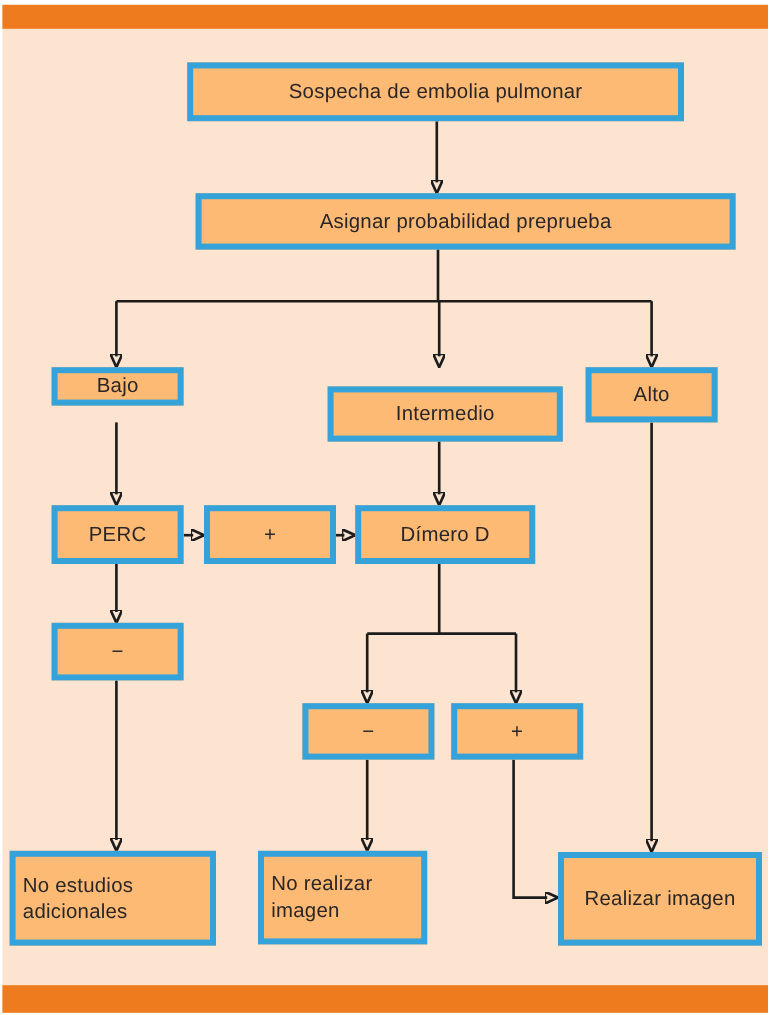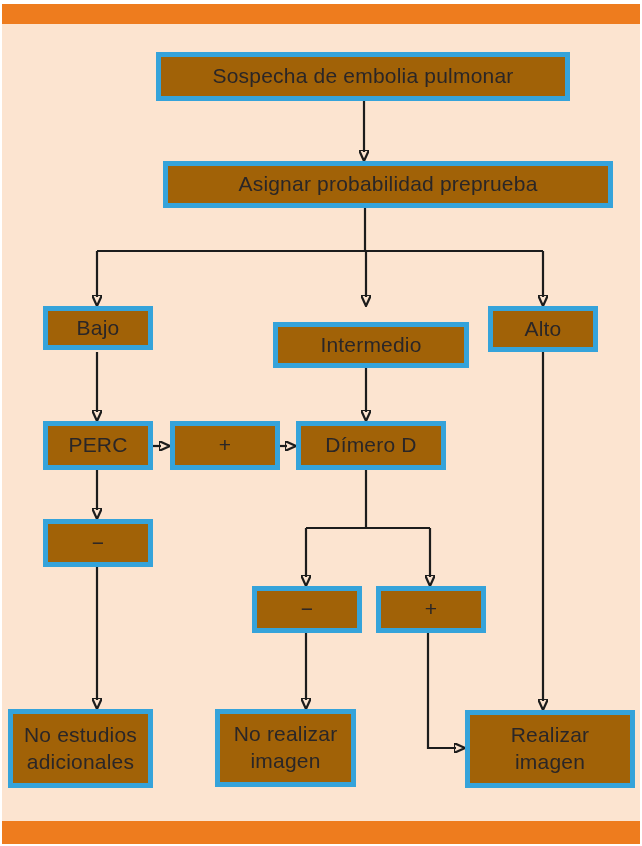--- a/index.html
+++ b/index.html
@@ -13,9 +13,9 @@
   .bar.bottom{top:821px;height:23px;}
   .node{
     position:absolute;box-sizing:border-box;
-    background:#a16207;border:5px solid #35a3da;
+    background:#fdba74;border:5px solid #35a3da;
     display:flex;align-items:center;justify-content:center;
-    text-align:center;color:#2a2627;font-size:21px;line-height:1.28;
+    color:#2a2627;font-size:17px;line-height:1.28;
     letter-spacing:0.2px;
   }
   

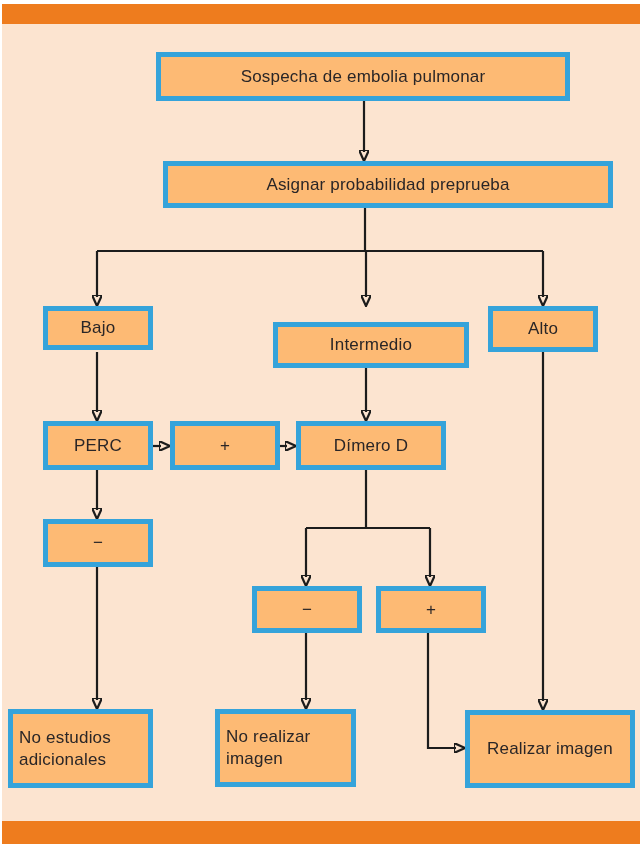--- a/index.html
+++ b/index.html
@@ -21,7 +21,7 @@
   
   .n-sospecha {left:156px;top:52px; width:414px;height:49px;}
   .n-asignar  {left:163px;top:161px;width:450px;height:47px;}
-  .n-bajo     {left:43px; top:306px;width:110px;height:44px;}
+  .n-bajo     {left:43px; top:306px;width:110px;height:32px;}
   .n-intermedio{left:273px;top:322px;width:196px;height:46px;}
   .n-alto     {left:488px;top:306px;width:110px;height:46px;}
   .n-perc     {left:43px; top:421px;width:110px;height:49px;}

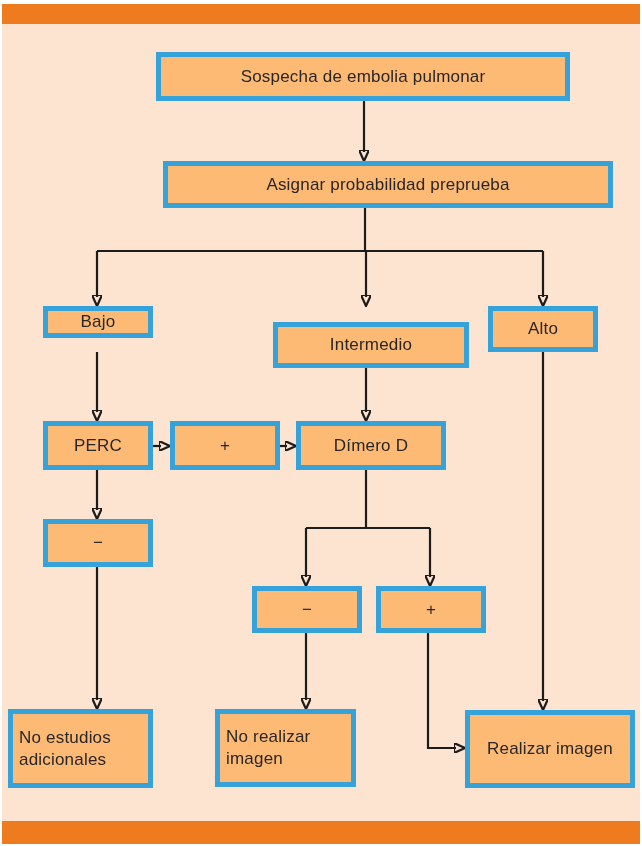--- a/index.html
+++ b/index.html
@@ -30,7 +30,7 @@
   .n-perc-neg {left:43px; top:519px;width:110px;height:48px;}
   .n-dim-neg  {left:252px;top:586px;width:110px;height:47px;}
   .n-dim-pos  {left:376px;top:586px;width:110px;height:47px;}
-  .n-no-estudios{left:8px;  top:709px;width:145px;height:79px;}
+  .n-no-estudios{left:8px;  top:709px;width:172px;height:79px;}
   .n-no-realizar{left:215px;top:709px;width:141px;height:78px;}
   .n-realizar {left:465px;top:710px;width:170px;height:78px;}
   .n-no-estudios,.n-no-realizar,.n-realizar{padding:0 6px;}

